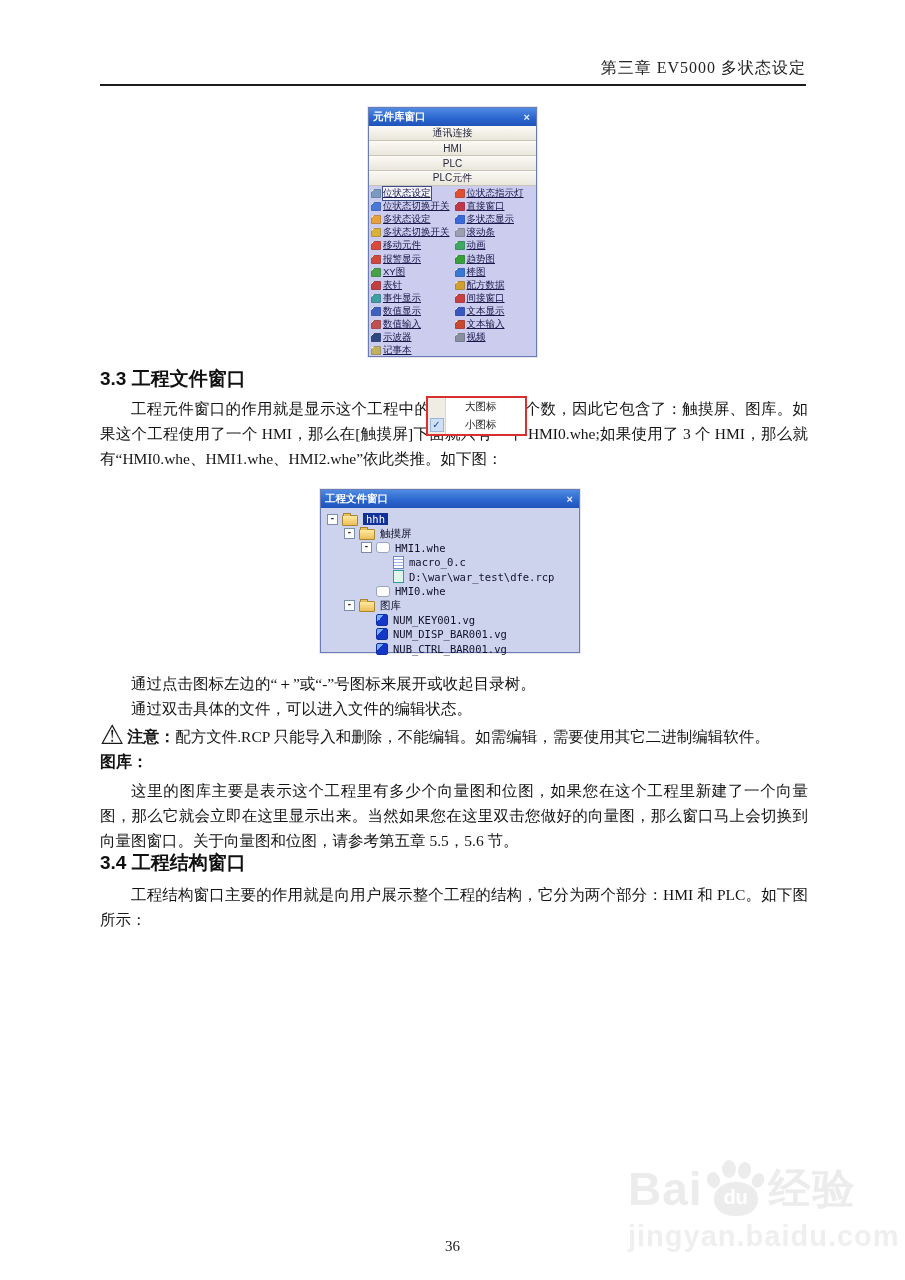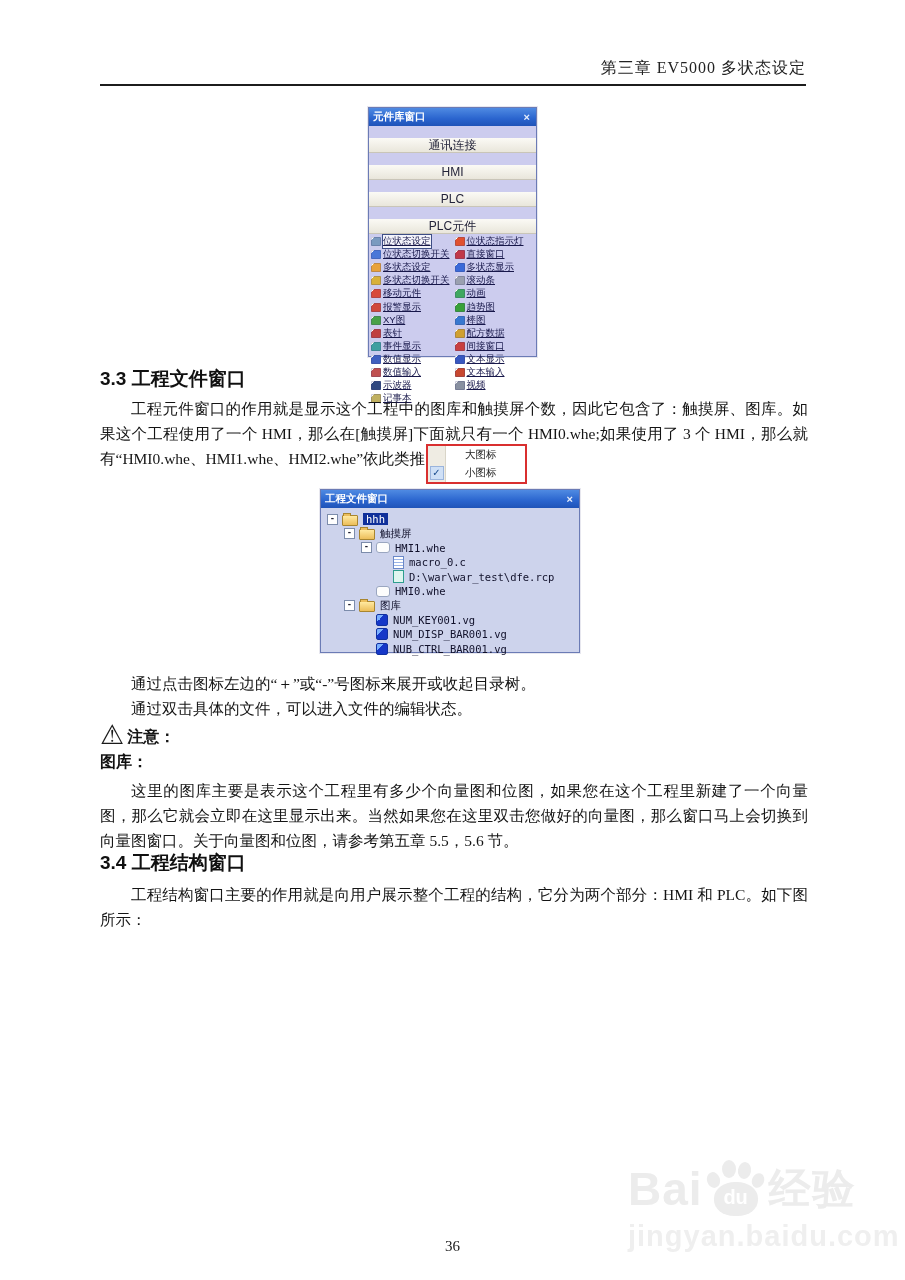--- a/index.html
+++ b/index.html
@@ -24,7 +24,7 @@
   .cmp-window{left:368px;top:107px;width:167px;height:248px;background:#ccccee;}
   .cat-btn{height:14px;display:flex;align-items:center;justify-content:center;
            background:linear-gradient(180deg,#fbfaf5,#e9e6db);border-bottom:1px solid #c9c5b8;
-           font-size:12px;color:#24243a;margin-top:12px;}
+           font-size:10px;color:#24243a;}
   .cmp-list{position:relative;display:flex;padding-top:1px;}
   .cmp-col{width:50%;}
   .cmp-item{height:13.1px;display:flex;align-items:center;padding-left:2px;font-size:9.5px;color:#17174a;}

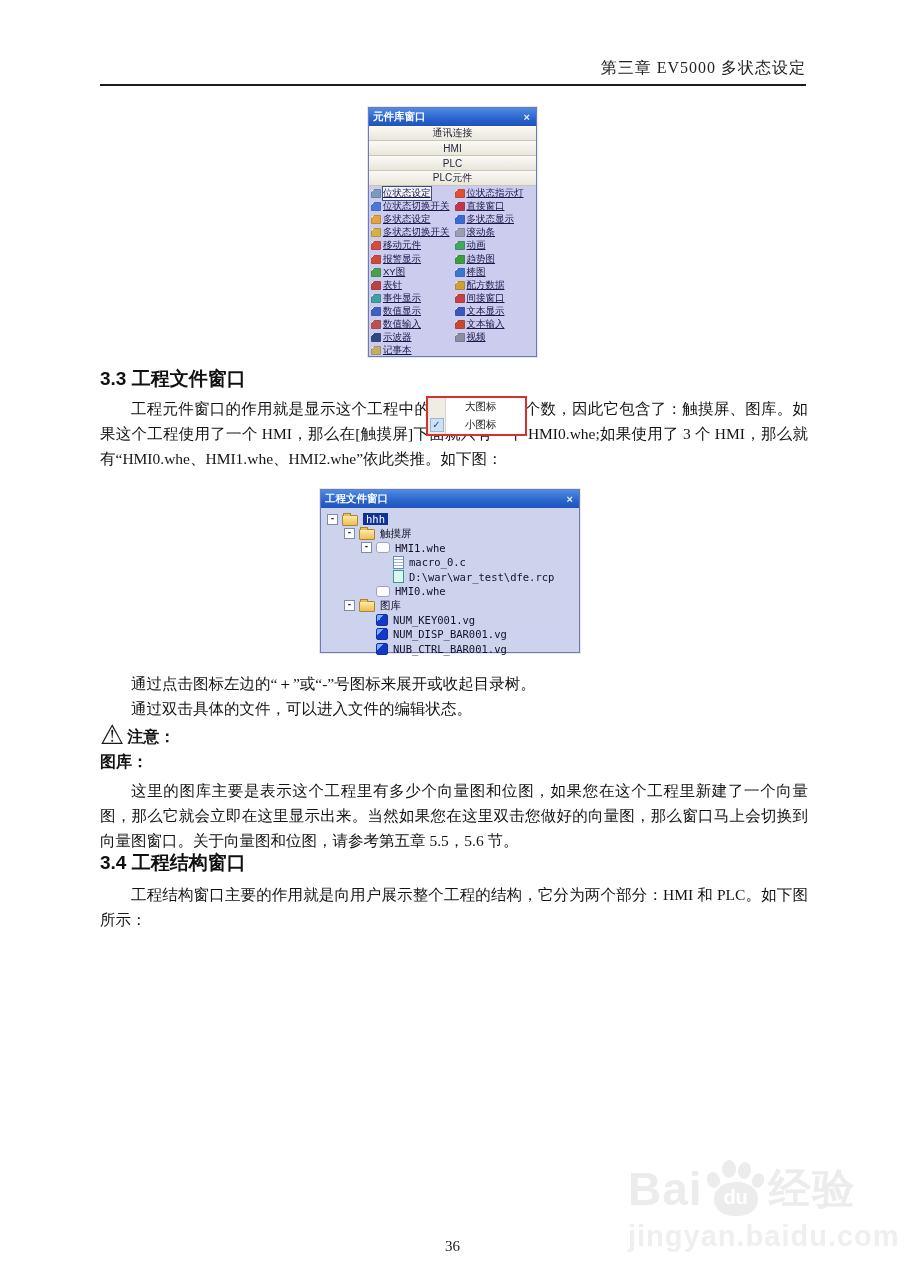--- a/index.html
+++ b/index.html
@@ -305,6 +305,7 @@
   <div class="note" style="top:721px">
     <span class="warn-icon">⚠</span>
     <span class="note-strong">注意：</span>
+    <span class="note-body">配方文件.RCP 只能导入和删除，不能编辑。如需编辑，需要使用其它二进制编辑软件。</span>
   </div>
   <div class="bold-label" style="top:752px">图库：</div>
 

